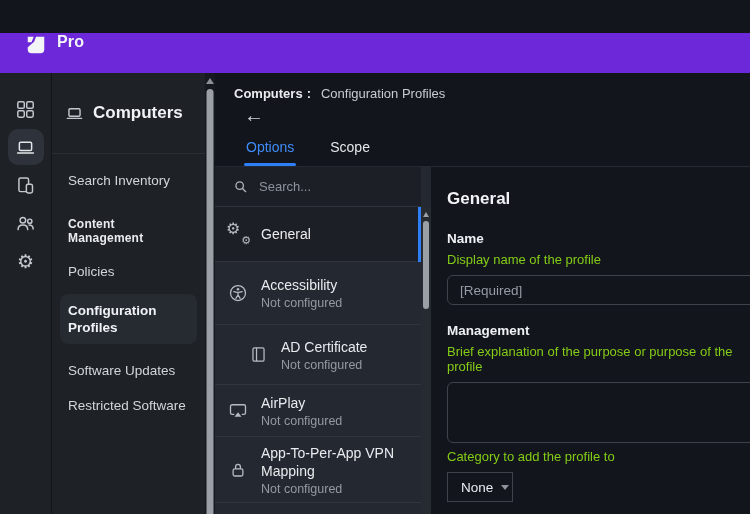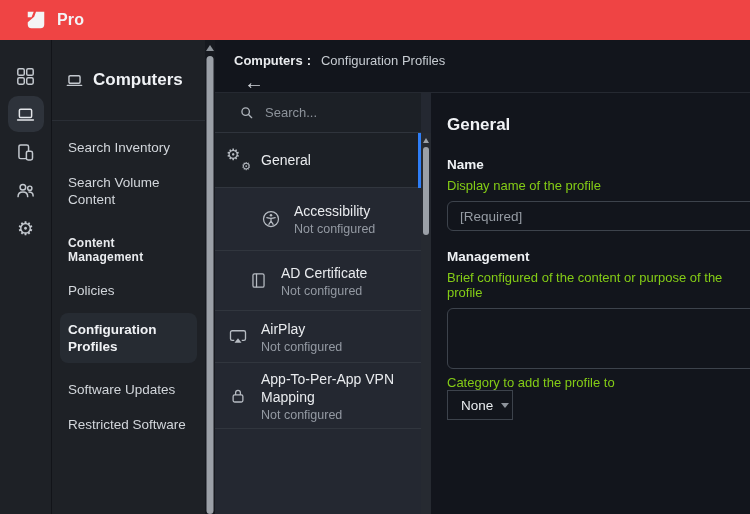--- a/index.html
+++ b/index.html
@@ -8,7 +8,7 @@
   .app { position:relative; width:750px; height:514px; overflow:hidden; background:#12151c; color:#d2d6db; }
 
   
-  .topbar { height:40px; background:#ef4444; display:flex; align-items:center; padding-left:24px; }
+  .topbar { height:40px; background:#6d28d9; display:flex; align-items:flex-start; padding-left:24px;margin-top:33px; }
   .logo { width:24px; height:24px; display:flex; align-items:center; justify-content:center; }
   .brand-name { color:#f2f4f6; font-weight:bold; font-size:16px; margin-left:9px; letter-spacing:.2px; }
 

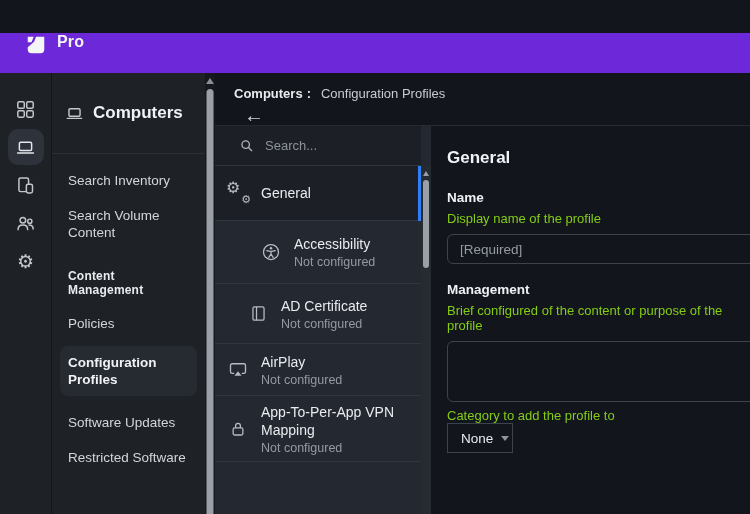--- a/index.html
+++ b/index.html
@@ -183,6 +183,15 @@
       <div class="title-row">
         <span class="back-btn">←</span>
       </div>
+      <div class="tabs-row">
+        <div class="tab active">
+          <span>Options</span>
+          <div class="tab-underline"></div>
+        </div>
+        <div class="tab">
+          <span>Scope</span>
+        </div>
+      </div>
       <div class="main-divider"></div>
 
       <div class="content-row">

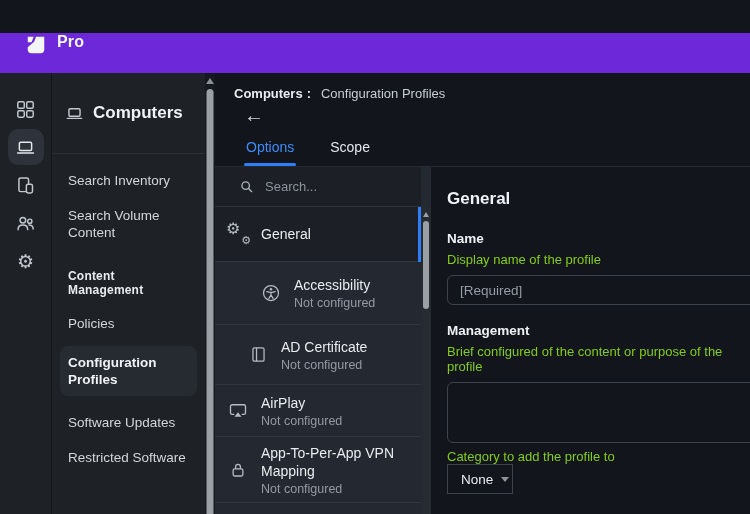--- a/index.html
+++ b/index.html
@@ -57,7 +57,7 @@
   
   .payload-panel { width:216px; flex:none; background:#242831; position:relative; display:flex; flex-direction:column; }
   .payload-rows { width:206px; display:flex; flex-direction:column; }
-  .search-row { height:40px; background:#1c2026; border-bottom:1px solid #2f343c; display:flex; align-items:center; padding-left:24px; }
+  .search-row { height:40px; background:#1c2026; border-bottom:1px solid #2f343c; display:flex; align-items:center; padding-left:18px; }
   .search-row .search-text { color:#8d939b; font-size:13px; margin-left:10px; }
   .p-row { display:flex; align-items:center; border-bottom:1px solid #31363e; cursor:pointer; background:#242831; }
   .p-row.selected { background:#1c2026; }

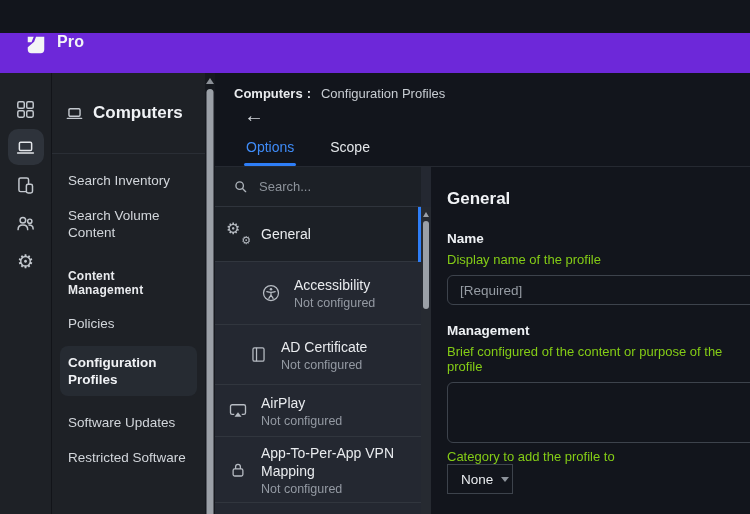--- a/index.html
+++ b/index.html
@@ -159,7 +159,6 @@
       </div>
 
       <div class="side-item">Search Inventory</div>
-      <div class="side-item">Search Volume Content</div>
 
       <div class="side-section-header second">Content Management</div>
       <div class="side-item">Policies</div>

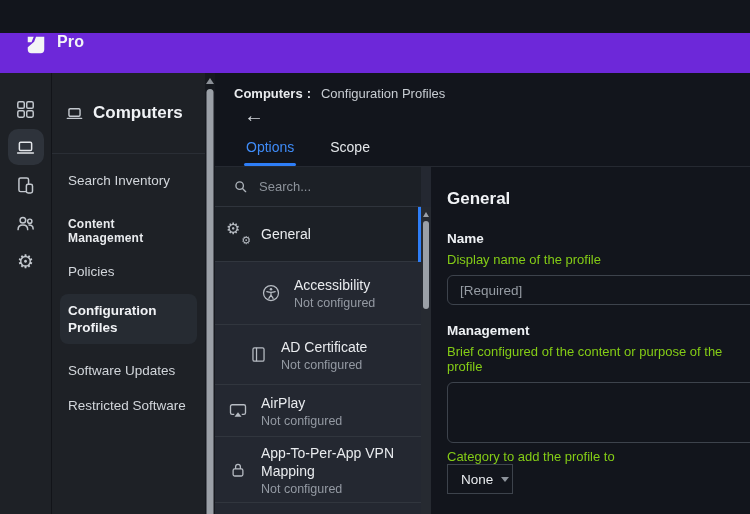--- a/index.html
+++ b/index.html
@@ -66,7 +66,7 @@
   .p-title { color:#e9ebee; font-size:14px; line-height:18px; }
   .p-status { color:#949aa3; font-size:12.5px; margin-top:2px; }
   .row-general { height:55px; }
-  .row-accessibility { height:63px;padding-left:33px; }
+  .row-accessibility { height:63px; }
   .row-adcert { height:60px;padding-left:20px; }
   .row-airplay { height:52px; }
   .row-vpn { height:66px;justify-content:space-between; }

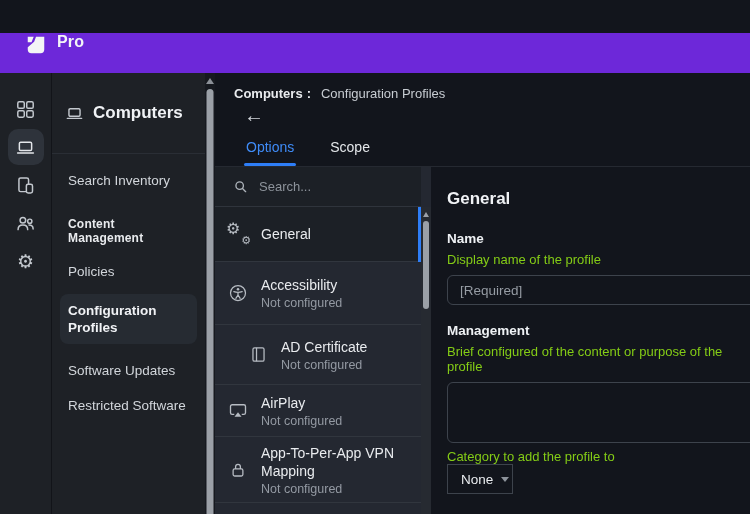--- a/index.html
+++ b/index.html
@@ -289,7 +289,7 @@
           <input class="f-input" type="text" placeholder="[Required]" style="">
 
           <div class="f-label tight">Management</div>
-          <div class="f-help">Brief configured of the content or purpose of the profile</div>
+          <div class="f-help">Brief explanation of the purpose or purpose of the profile</div>
           <textarea class="f-textarea" style=""></textarea>
 
           <div class="f-help">Category to add the profile to</div>

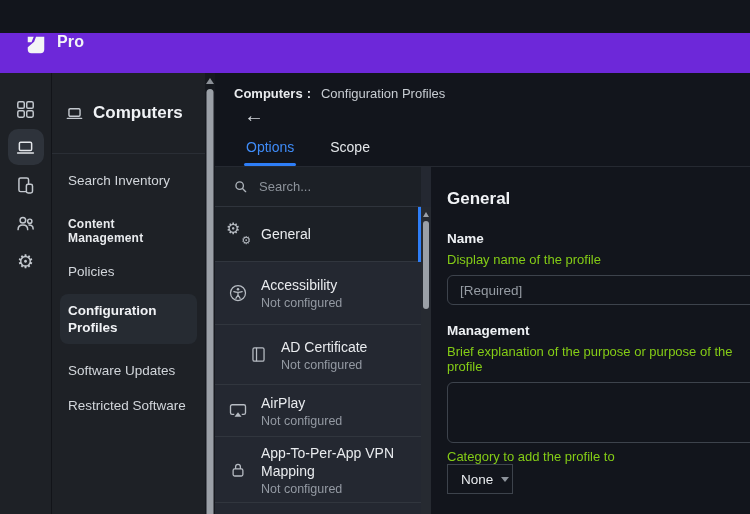--- a/index.html
+++ b/index.html
@@ -93,7 +93,7 @@
   .f-input::placeholder { color:#969ca4; opacity:1; }
   .f-textarea { margin-top:8px; width:330px; height:61px; background:transparent; border:1px solid #3d434c; border-radius:6px;
     color:#e9ecef; font-size:13.5px; padding:8px 12px; resize:none; font-family:"Liberation Sans", sans-serif; outline:none; display:block; }
-  .f-select { width:66px; height:30px; border:1px solid #3d434c; border-radius:0; display:inline-flex;
+  .f-select { margin-top:8px; width:66px; height:30px; border:1px solid #3d434c; border-radius:0; display:inline-flex;
     align-items:center; justify-content:space-between; padding:0 10px 0 13px; cursor:pointer; }
   .f-select-value { color:#e9ecef; font-size:13.5px; }
   .f-select .caret { width:0; height:0; border-left:4px solid transparent; border-right:4px solid transparent; border-top:5px solid #8d939b; margin-left:8px; }

